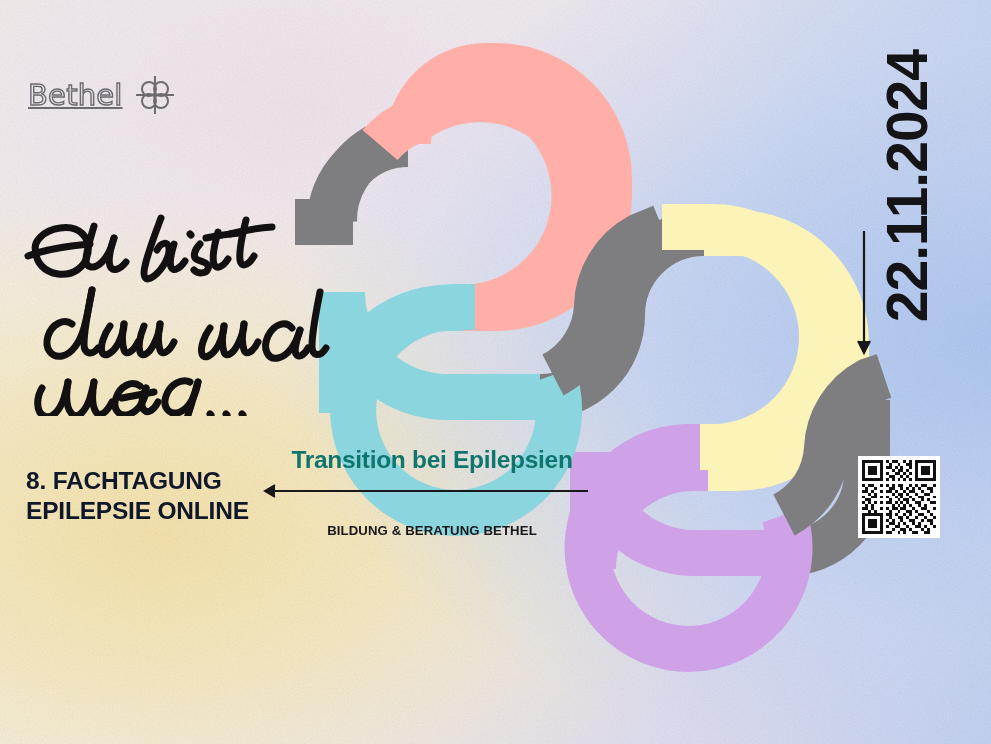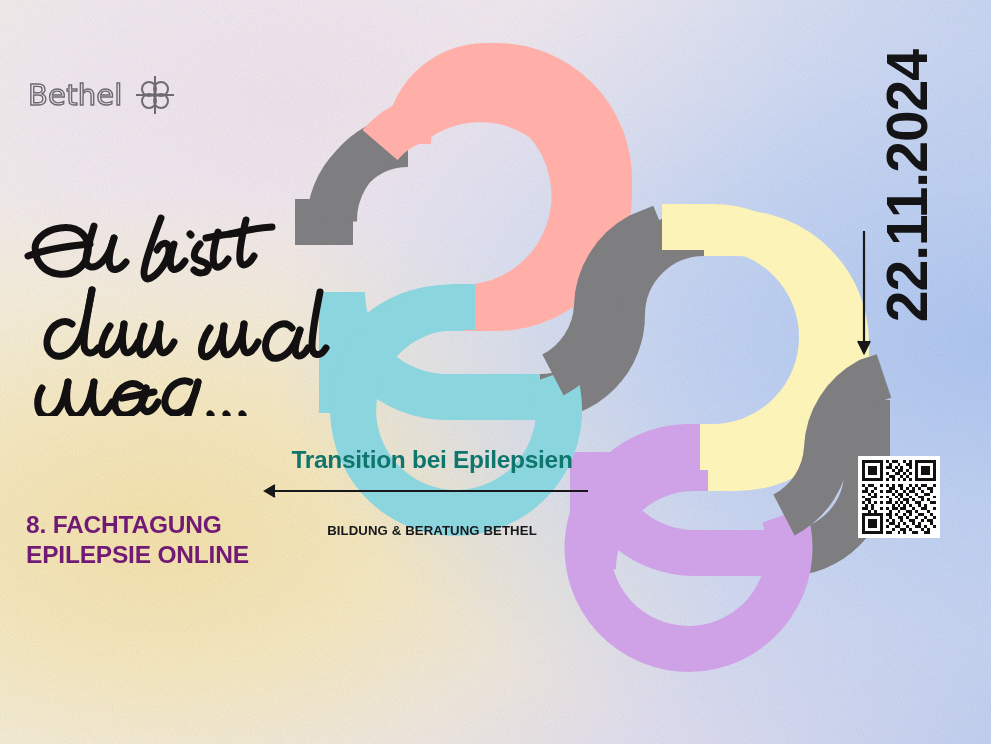--- a/index.html
+++ b/index.html
@@ -40,6 +40,7 @@
     color:transparent;
     -webkit-text-stroke:1.4px #6d6a72;
     font-family:"DejaVu Sans", sans-serif;
+    text-decoration:underline;
   }
   
   .script{

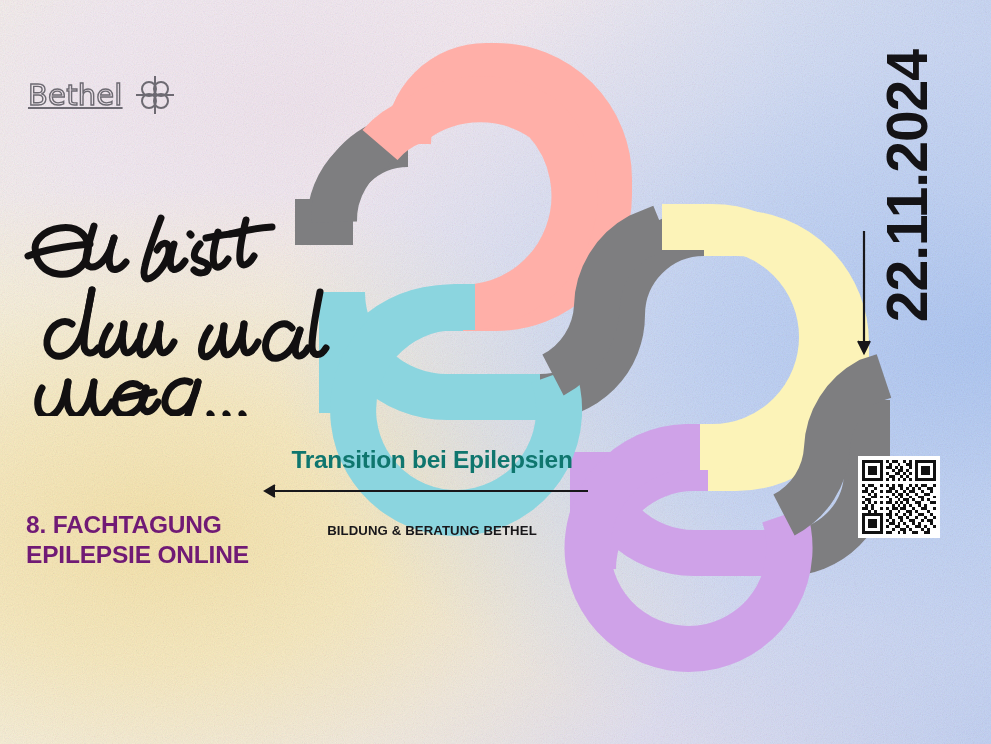--- a/index.html
+++ b/index.html
@@ -52,7 +52,7 @@
   .fachtagung{
     position:absolute;left:26px;top:466px;width:300px;
     font-weight:bold;font-size:24.5px;line-height:30px;
-    letter-spacing:-0.2px;color:#701a75;margin-top:44px;
+    letter-spacing:-0.2px;color:#0f172a;
   }
   
   .center-block{

